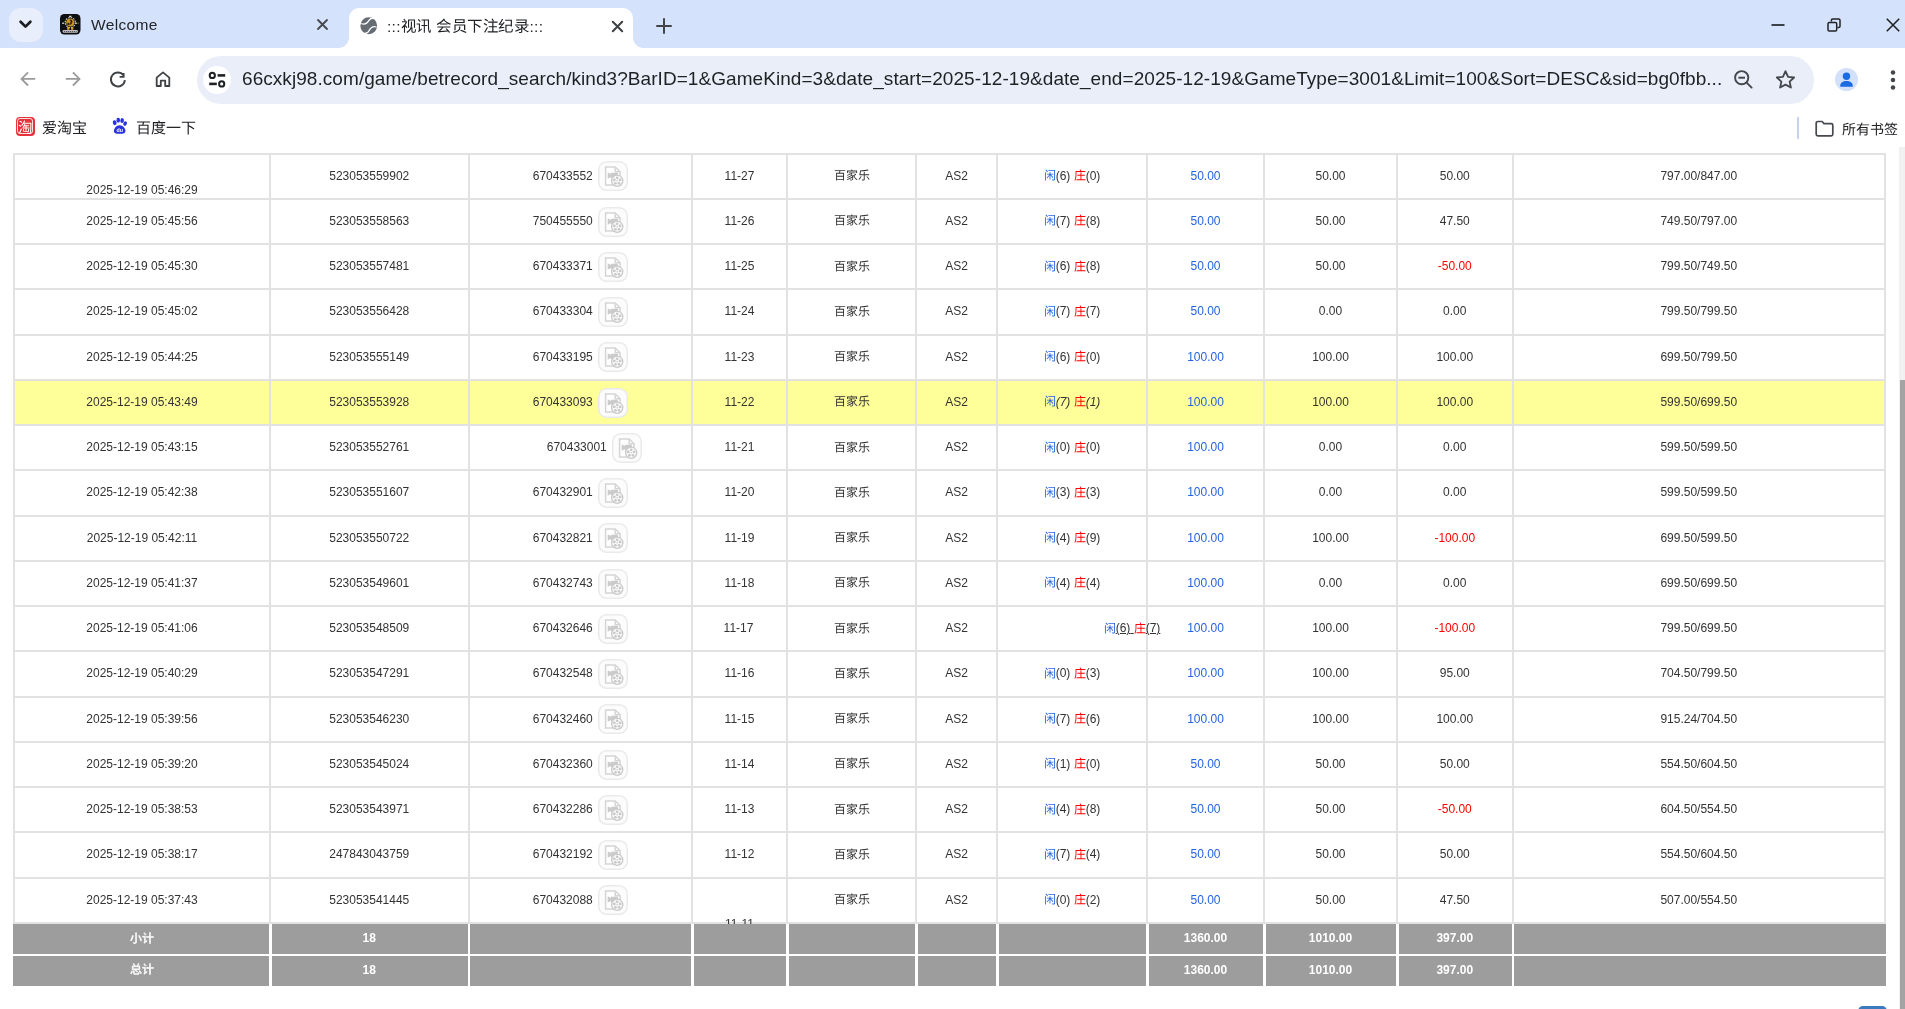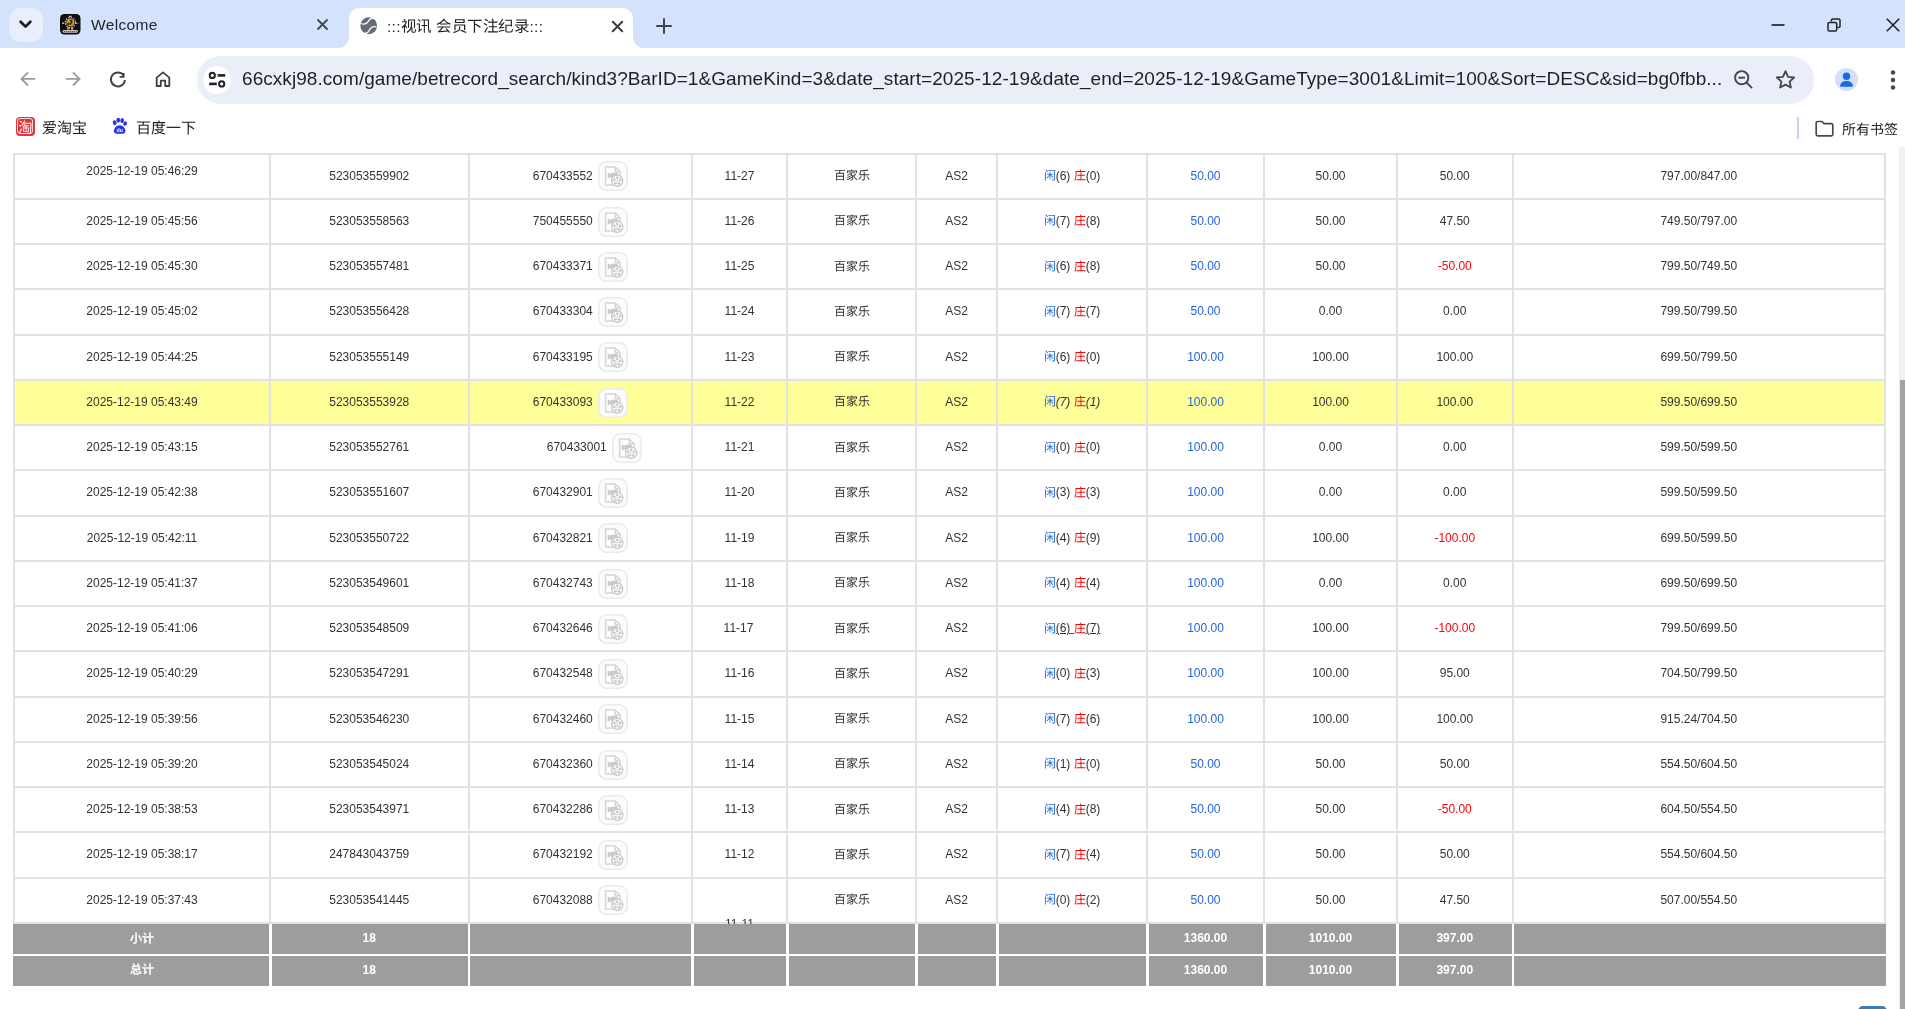--- a/index.html
+++ b/index.html
@@ -267,7 +267,7 @@
 <div class="abs" style="left:1396px;top:152.5px;width:2px;height:771.25px;background:#e2e2e2"></div>
 <div class="abs" style="left:1511.5px;top:152.5px;width:2px;height:771.25px;background:#e2e2e2"></div>
 <div class="abs" style="left:1884px;top:152.5px;width:2px;height:771.25px;background:#e2e2e2"></div>
-<div class="cell" style="left:15px;top:150px;width:254px;height:37px;line-height:43.25px;">2025-12-19 05:46:29</div>
+<div class="cell" style="left:15px;top:169px;width:254px;height:37px;line-height:43.25px;">2025-12-19 05:46:29</div>
 <div class="cell" style="left:271px;top:154.5px;width:196.5px;height:43.25px;line-height:43.25px;">523053559902</div>
 <div class="cell" style="left:469.5px;top:154.5px;width:221.5px;height:43.25px;line-height:43.25px;"><span style="vertical-align:middle">670433552</span><span style="display:inline-block;vertical-align:middle;margin-left:5px;width:30px;height:30px"><svg class="vid" width="30" height="30" viewBox="0 0 30 30">
 <rect x="0.75" y="0.75" width="28.5" height="28.5" rx="8" fill="#fcfcfc" stroke="#eaeaea" stroke-width="1.5"></rect>

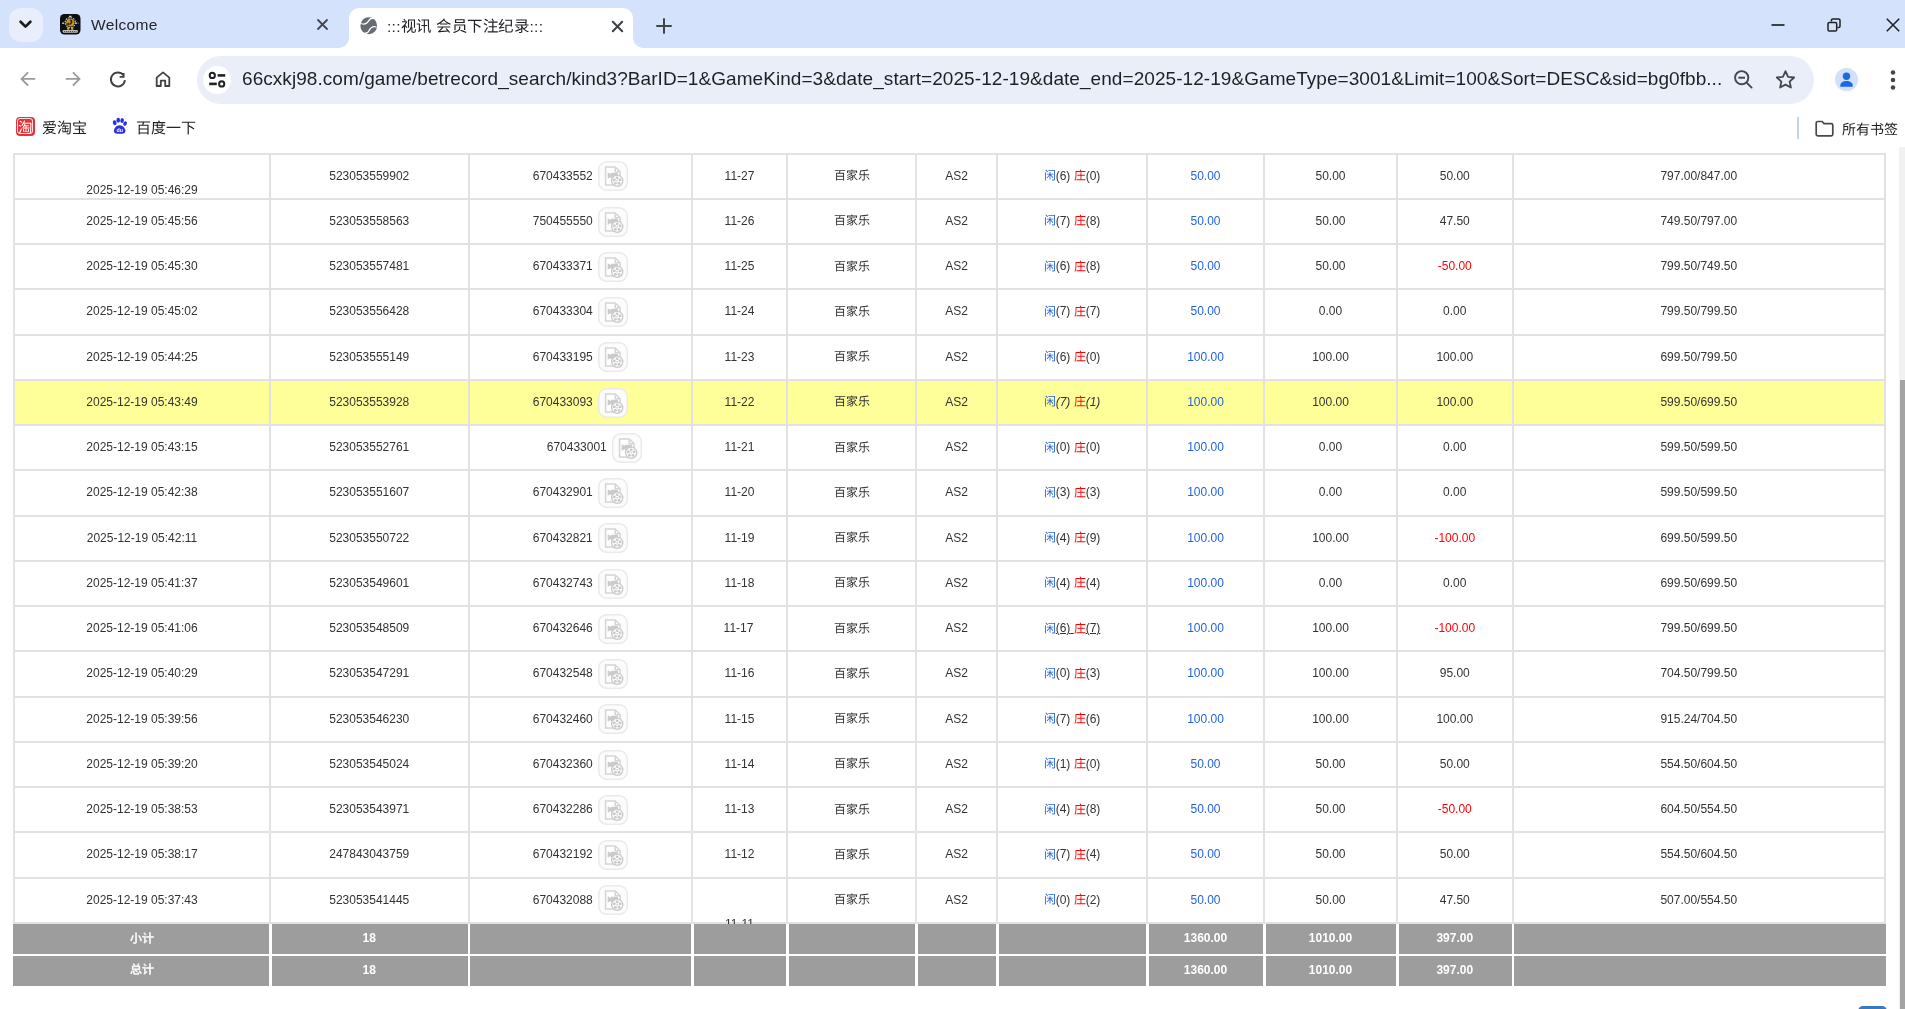--- a/index.html
+++ b/index.html
@@ -621,7 +621,7 @@
       <use href="#g2"></use>
     </svg></div>
 <div class="cell" style="left:917px;top:607px;width:79px;height:43.25px;line-height:43.25px;">AS2</div>
-<div class="cell" style="left:998px;top:607px;width:148px;height:31px;line-height:43.25px;text-decoration:underline;"><span style="color:#2463e0"><svg class="cj " style="width:12px;height:12px" aria-hidden="true">
+<div class="cell" style="left:1058px;top:607px;width:148px;height:31px;line-height:43.25px;text-decoration:underline;"><span style="color:#2463e0"><svg class="cj " style="width:12px;height:12px" aria-hidden="true">
         <use href="#g24"></use>
       </svg></span><span>(6)</span> <span style="color:#f00"><svg class="cj " style="width:12px;height:12px" aria-hidden="true">
         <use href="#g9"></use>

